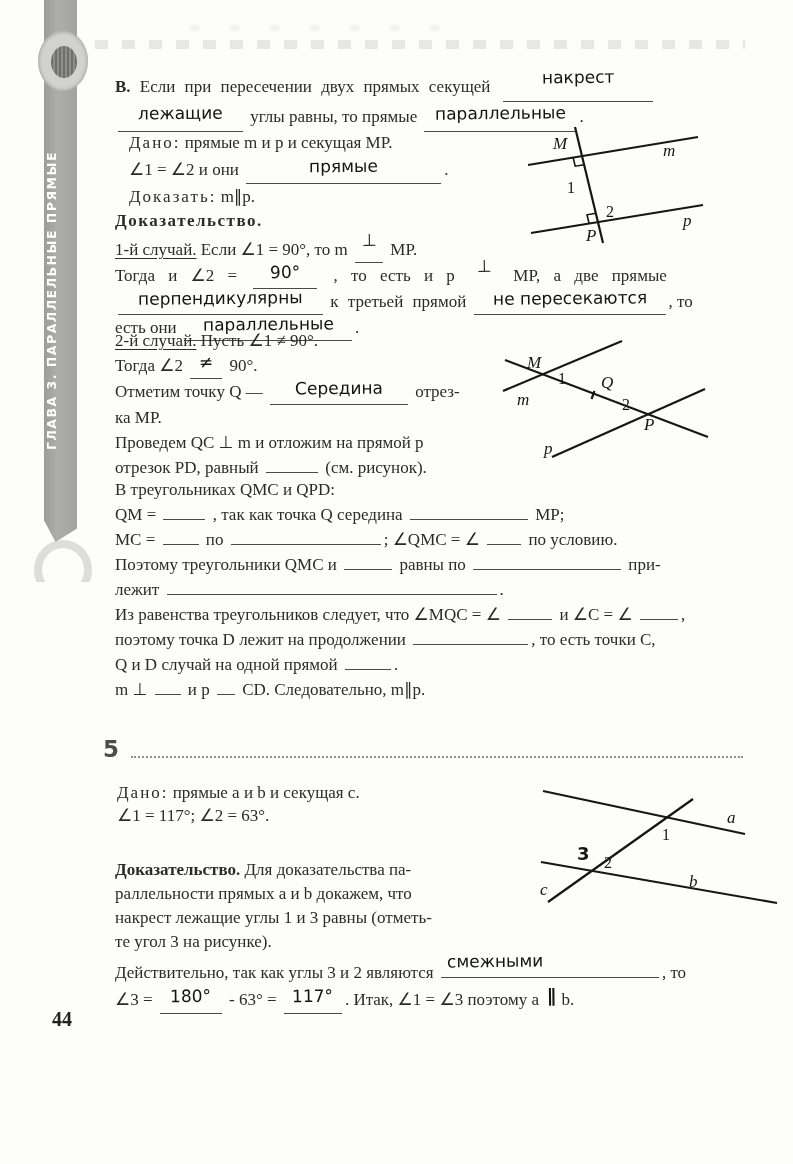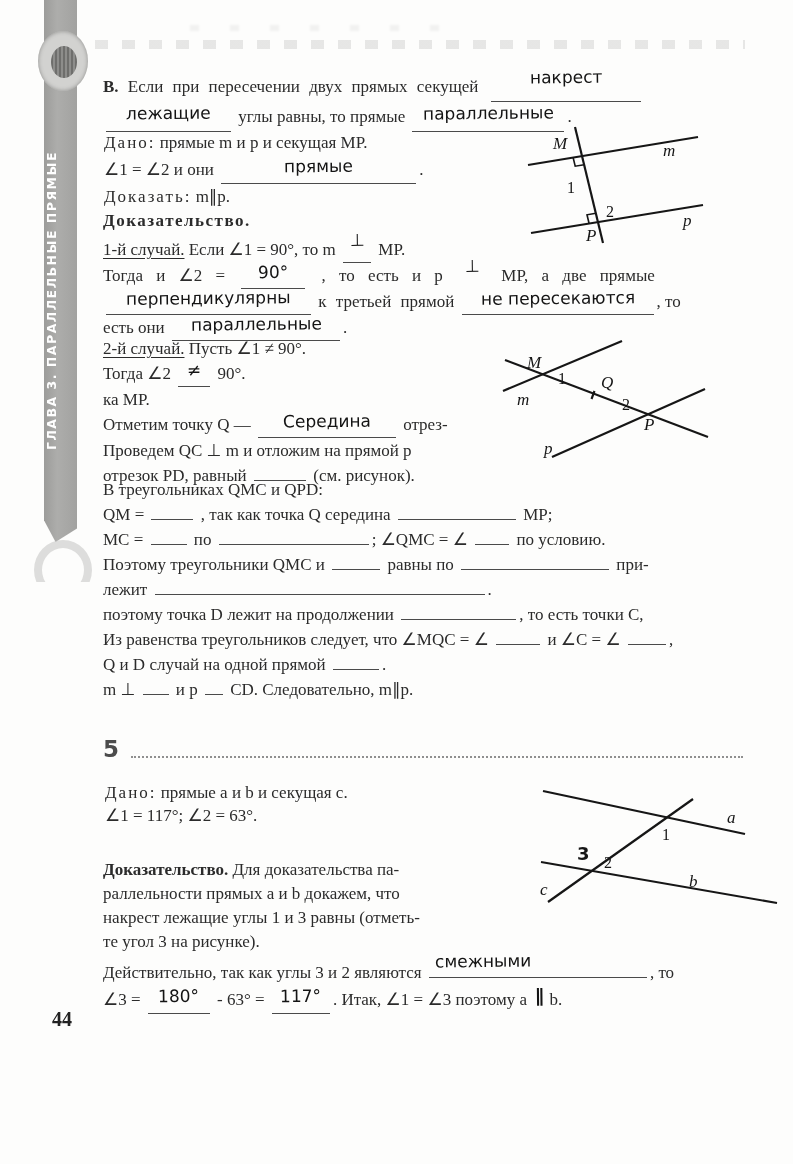--- a/index.html
+++ b/index.html
@@ -6,7 +6,7 @@
   body { background:#e8e8e8; font-family:"Liberation Serif", serif; }
   .page { position:relative; width:793px; height:1164px; background:#fdfdfc; overflow:hidden;
           color:#2b2b2b; }
-  .blk { position:absolute; font-size:17px; }
+  .blk { position:absolute; font-size:17px;margin-left:12px; }
   .ln { white-space:nowrap; }
   .b  { font-weight:bold; }
   .u  { text-decoration:underline; text-underline-offset:3px; }

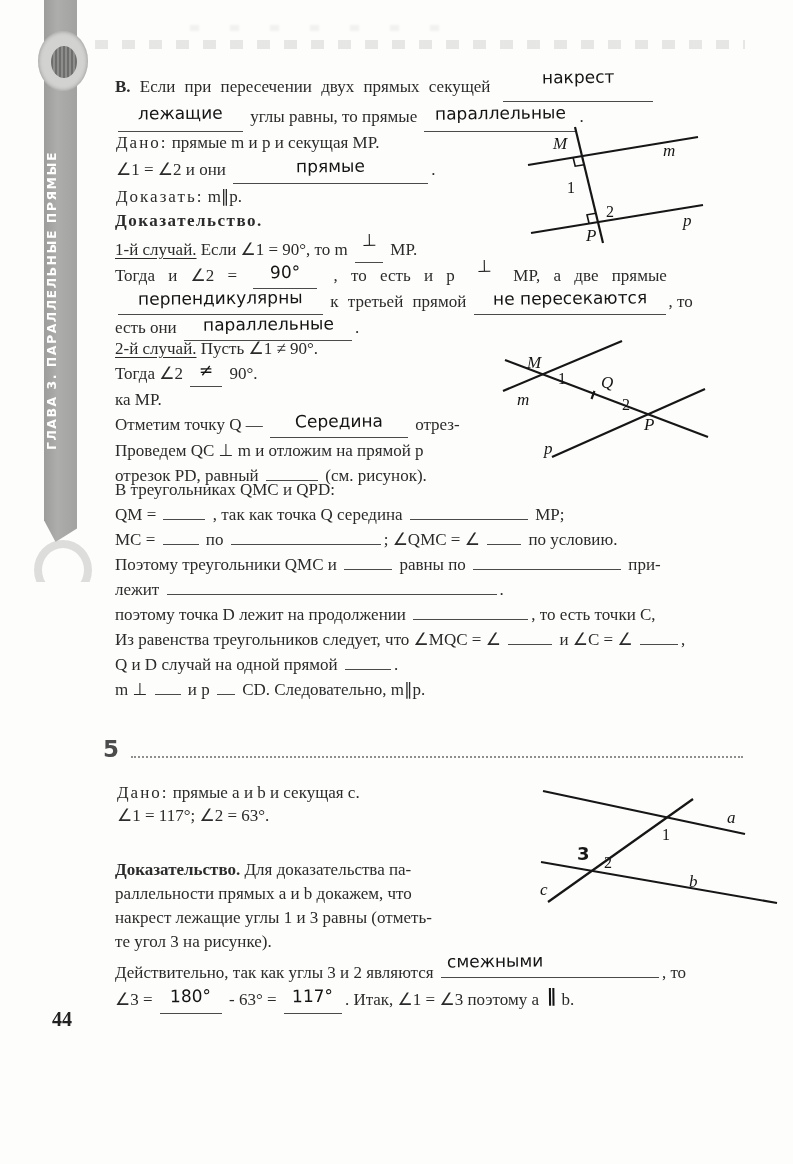--- a/index.html
+++ b/index.html
@@ -82,7 +82,7 @@
     </div>
   </div>
 
-  <div class="blk" style="top:130px;left:104px;width:440px;line-height:26px;">
+  <div class="blk" style="top:130px;left:117px;width:440px;line-height:26px;">
     <div class="ln">
       <span style="letter-spacing:2px">Дано:</span>
       <span>прямые m и p и секущая MP.</span>

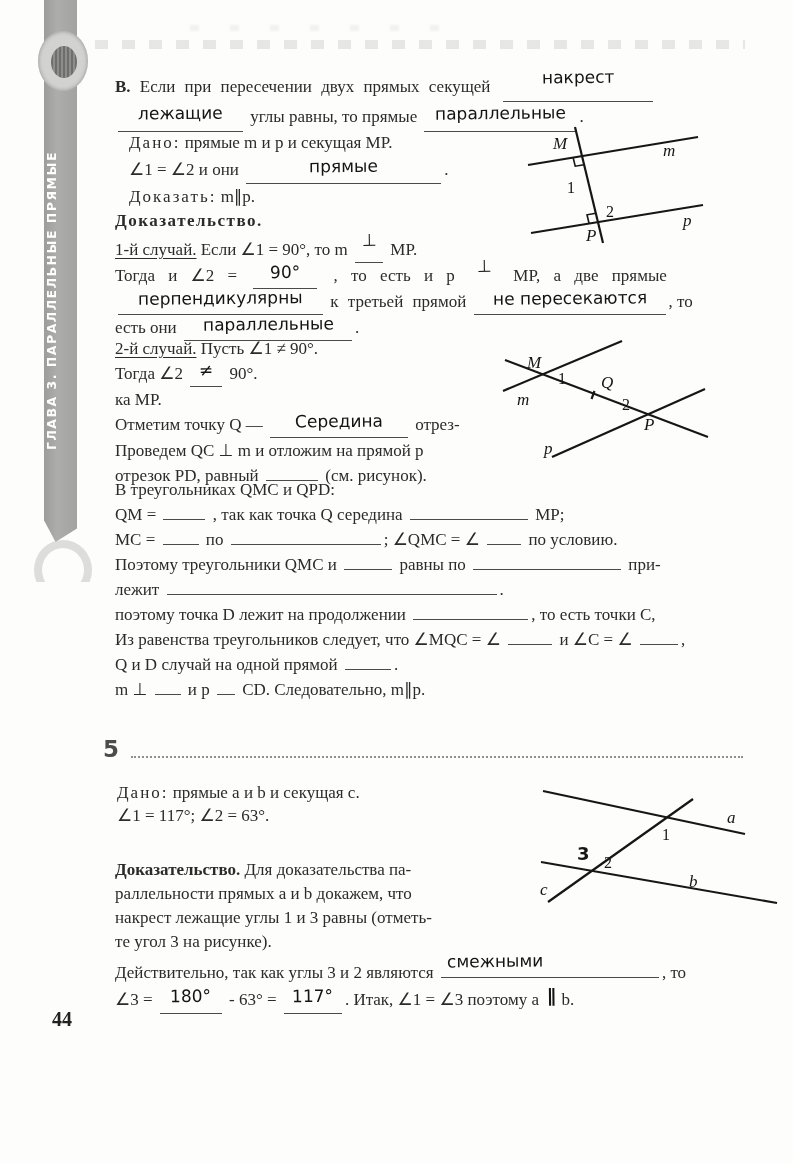--- a/index.html
+++ b/index.html
@@ -124,7 +124,7 @@
     </div>
   </div>
 
-  <div class="blk" style="top:336px;left:103px;width:430px;line-height:25px;">
+  <div class="blk" style="top:328px;left:103px;width:430px;line-height:25px;">
     <div class="ln">
       <span class="u">2-й случай.</span>
       <span>Пусть ∠1 ≠ 90°.</span>

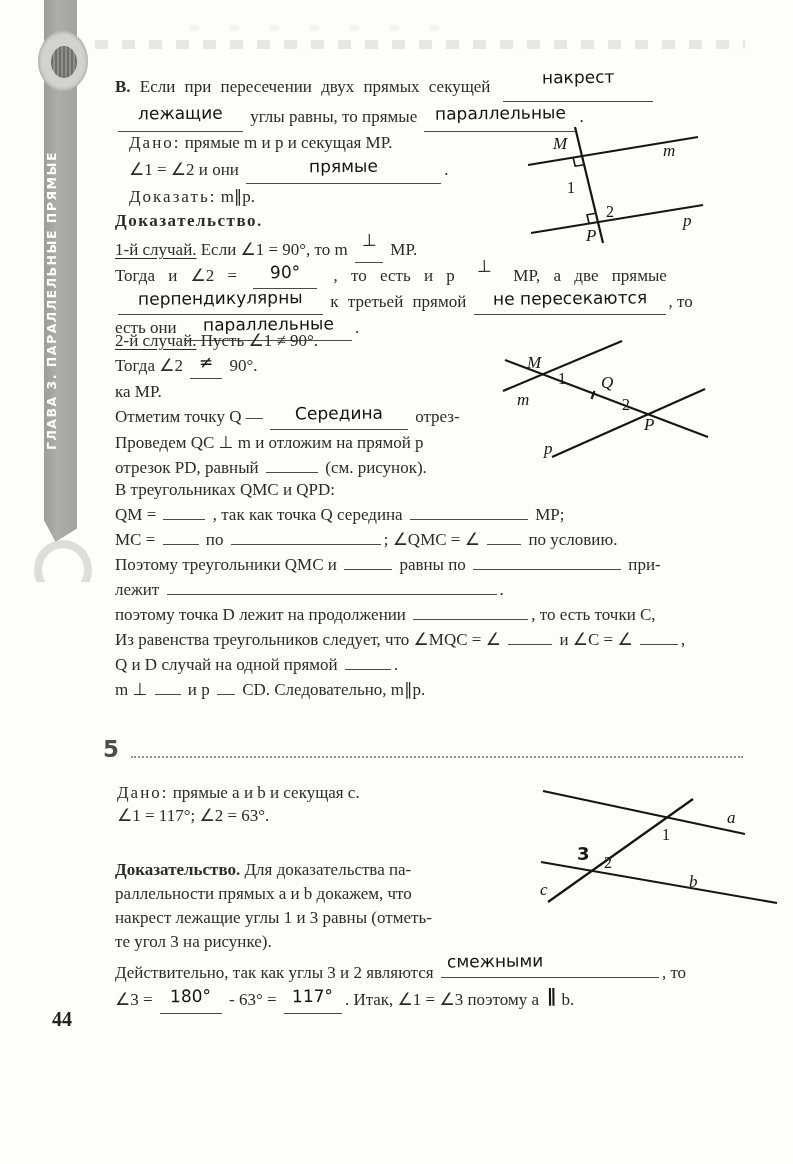--- a/index.html
+++ b/index.html
@@ -134,12 +134,12 @@
       <span class="bl" style="width:32px"><span class="hw">≠</span></span>
       <span>90°.</span>
     </div>
-    <div class="ln"><span>ка MP.</span></div>
     <div class="ln">
       <span>Отметим точку Q —</span>
       <span class="bl" style="width:138px"><span class="hw">Середина</span></span>
       <span>отрез-</span>
     </div>
+    <div class="ln"><span>ка MP.</span></div>
     <div class="ln"><span>Проведем QC ⊥ m и отложим на прямой p</span></div>
     <div class="ln">
       <span>отрезок PD, равный</span>

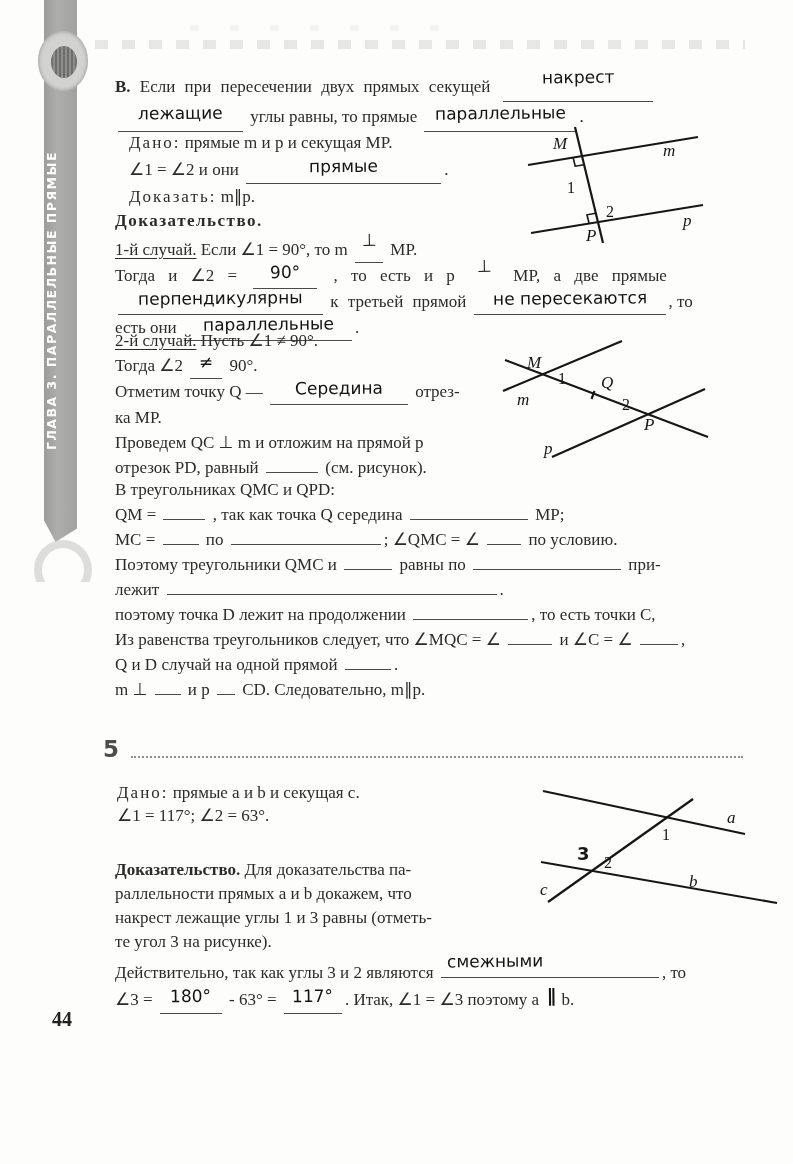--- a/index.html
+++ b/index.html
@@ -177,14 +177,14 @@
       <span class="bl" style="width:330px"></span><span>.</span>
     </div>
     <div class="ln">
-      <span>поэтому точка D лежит на продолжении</span>
-      <span class="bl" style="width:115px"></span><span>, то есть точки C,</span>
-    </div>
-    <div class="ln">
       <span>Из равенства треугольников следует, что ∠MQC = ∠</span>
       <span class="bl" style="width:44px"></span>
       <span>и ∠C = ∠</span>
       <span class="bl" style="width:38px"></span><span>,</span>
+    </div>
+    <div class="ln">
+      <span>поэтому точка D лежит на продолжении</span>
+      <span class="bl" style="width:115px"></span><span>, то есть точки C,</span>
     </div>
     <div class="ln">
       <span>Q и D случай на одной прямой</span>

